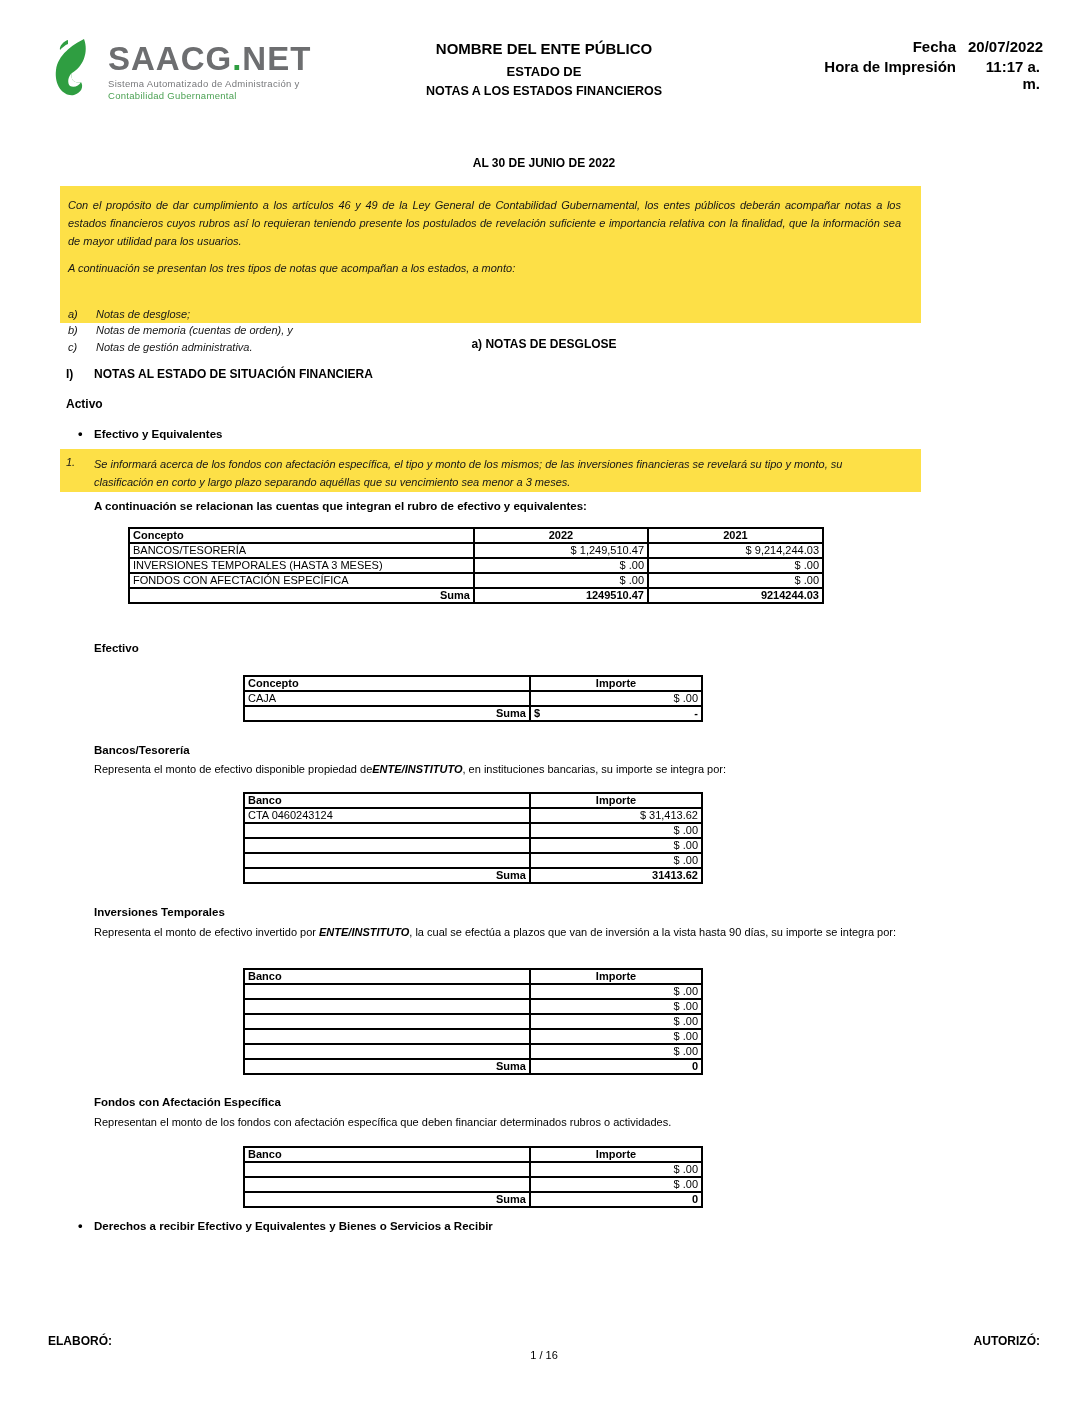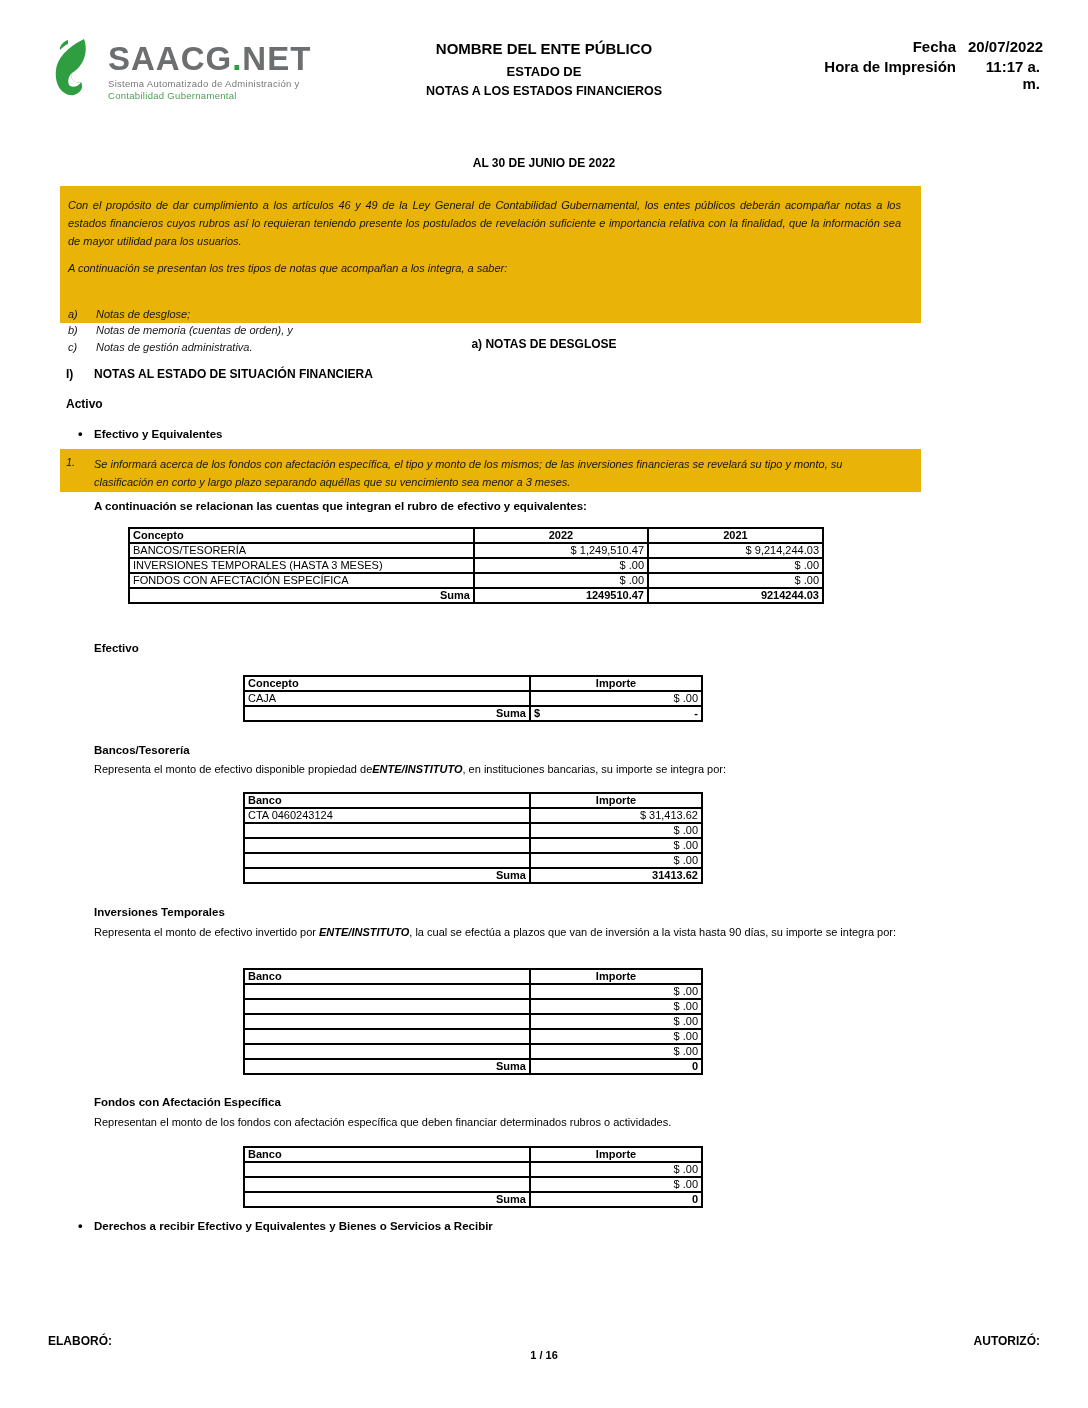--- a/index.html
+++ b/index.html
@@ -40,7 +40,7 @@
   .period-title { position: absolute; top: 156px; left: 0; width: 100%; text-align: center; font-weight: bold; font-size: 12px; }
 
   
-  .note-box { position: absolute; left: 60px; width: 861px; background: #eab308; font-style: italic; font-size: 11px; color: #161616; }
+  .note-box { position: absolute; left: 60px; width: 861px; background: #fde047; font-style: italic; font-size: 11px; color: #161616; }
   .note-box.box1 { top: 186px; height: 137px; padding: 10px 20px 6px 8px; }
   .note-box.box1 .p1 { text-align: justify; line-height: 1.65; margin-bottom: 10px; }
   .note-box.box1 .p2 { line-height: 1.5; margin-bottom: 29px; }

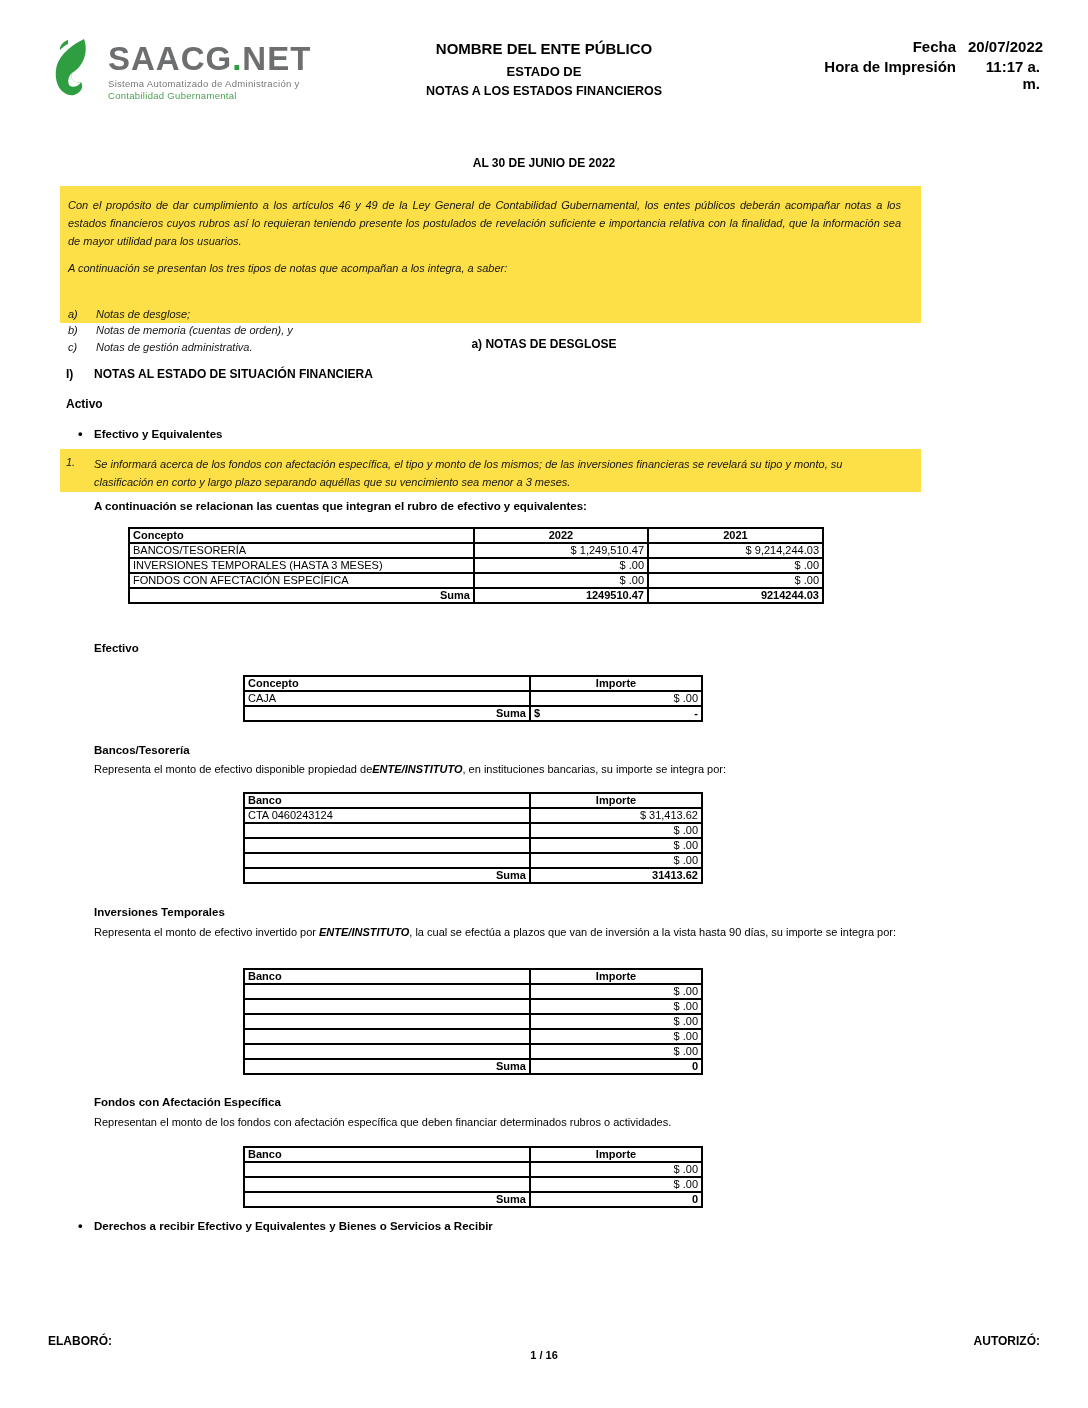--- a/index.html
+++ b/index.html
@@ -115,7 +115,7 @@
 
   <div class="note-box box1">
     <div class="p1">Con el propósito de dar cumplimiento a los artículos 46 y 49 de la Ley General de Contabilidad Gubernamental, los entes públicos deberán acompañar notas a los estados financieros cuyos rubros así lo requieran teniendo presente los postulados de revelación suficiente e importancia relativa con la finalidad, que la información sea de mayor utilidad para los usuarios.</div>
-    <div class="p2">A continuación se presentan los tres tipos de notas que acompañan a los integra, a saber:</div>
+    <div class="p2">A continuación se presentan los tres tipos de notas que acompañan a los estados, a monto:</div>
     <div class="abc-row">
       <span class="k">a)</span>
       <span>Notas de desglose;</span>

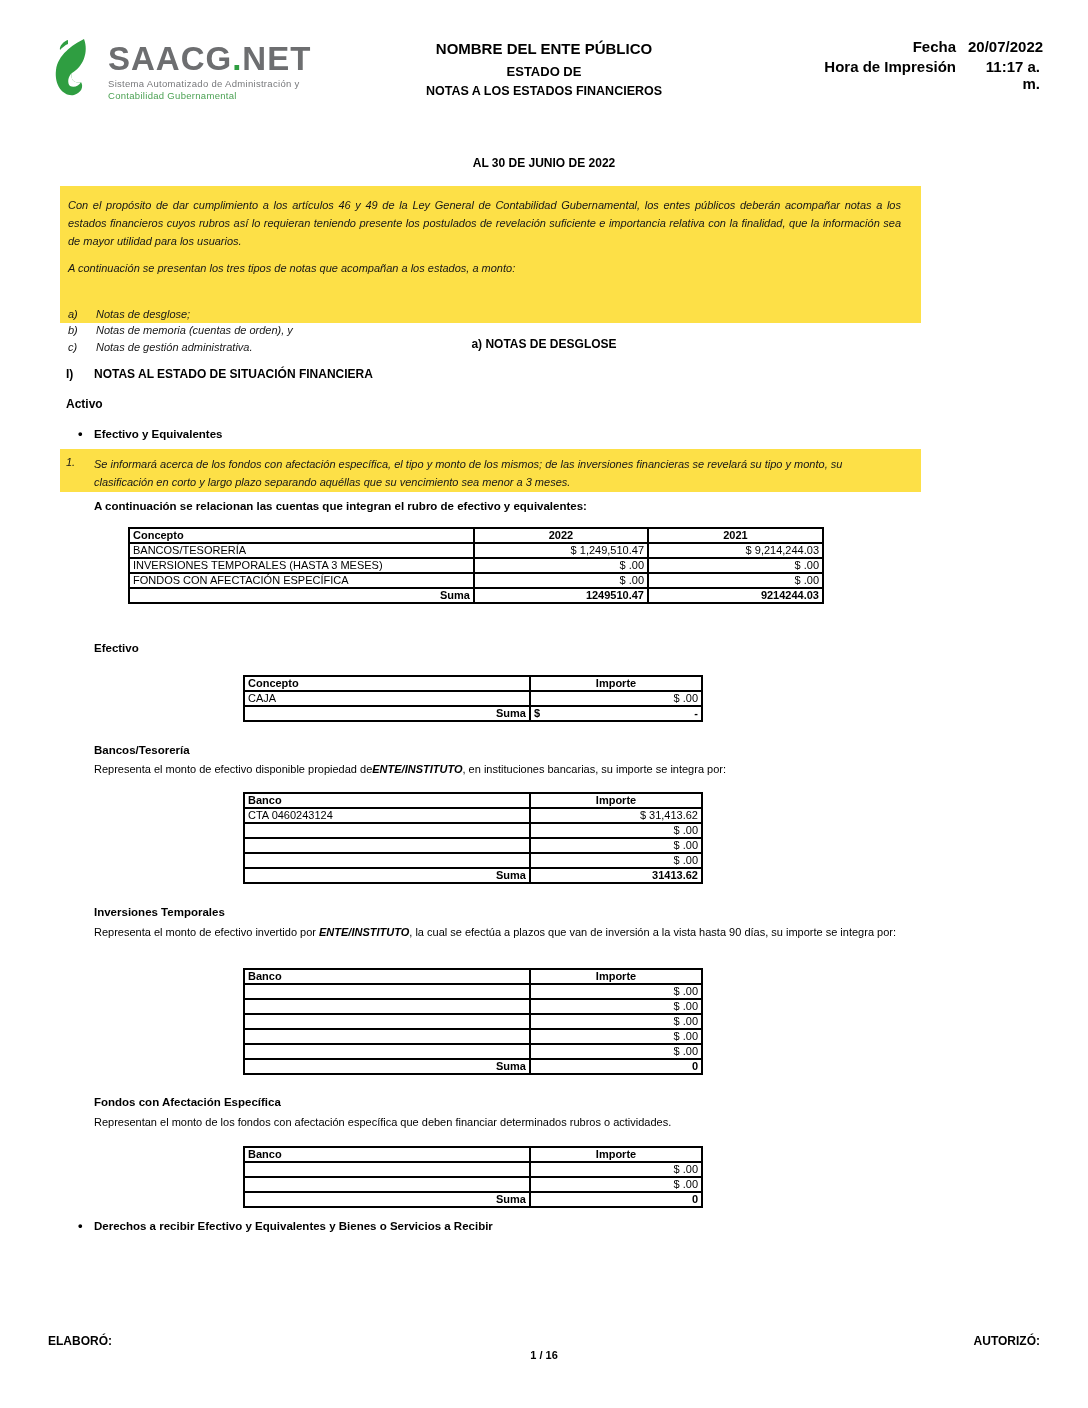--- a/index.html
+++ b/index.html
@@ -80,7 +80,7 @@
   
   .foot-left  { position: absolute; left: 48px;  top: 1334px; font-weight: bold; font-size: 12px; }
   .foot-right { position: absolute; right: 48px; top: 1334px; font-weight: bold; font-size: 12px; }
-  .page-num   { position: absolute; left: 0; width: 100%; top: 1349px; text-align: center; font-size: 11px; font-weight: bold; }
+  .page-num   { position: absolute; left: 0; width: 100%; top: 1349px; text-align: center; font-size: 11px; }
 </style>
 </head>
 <body>

